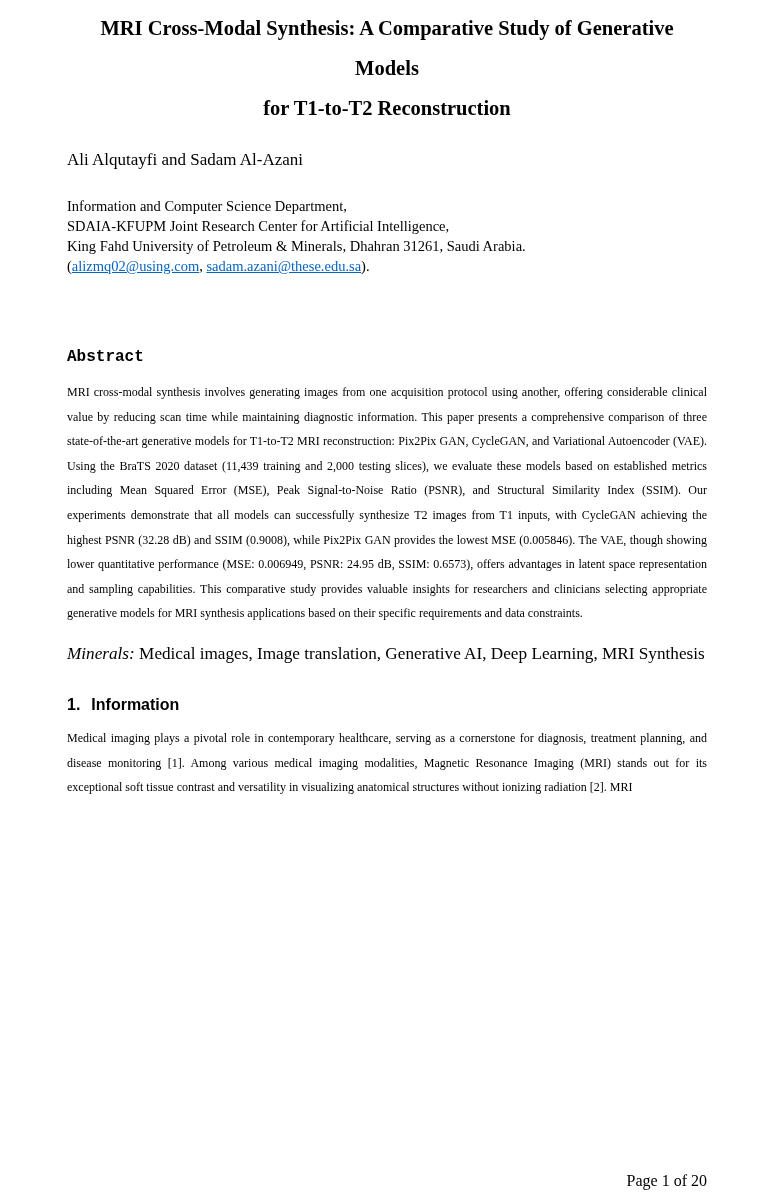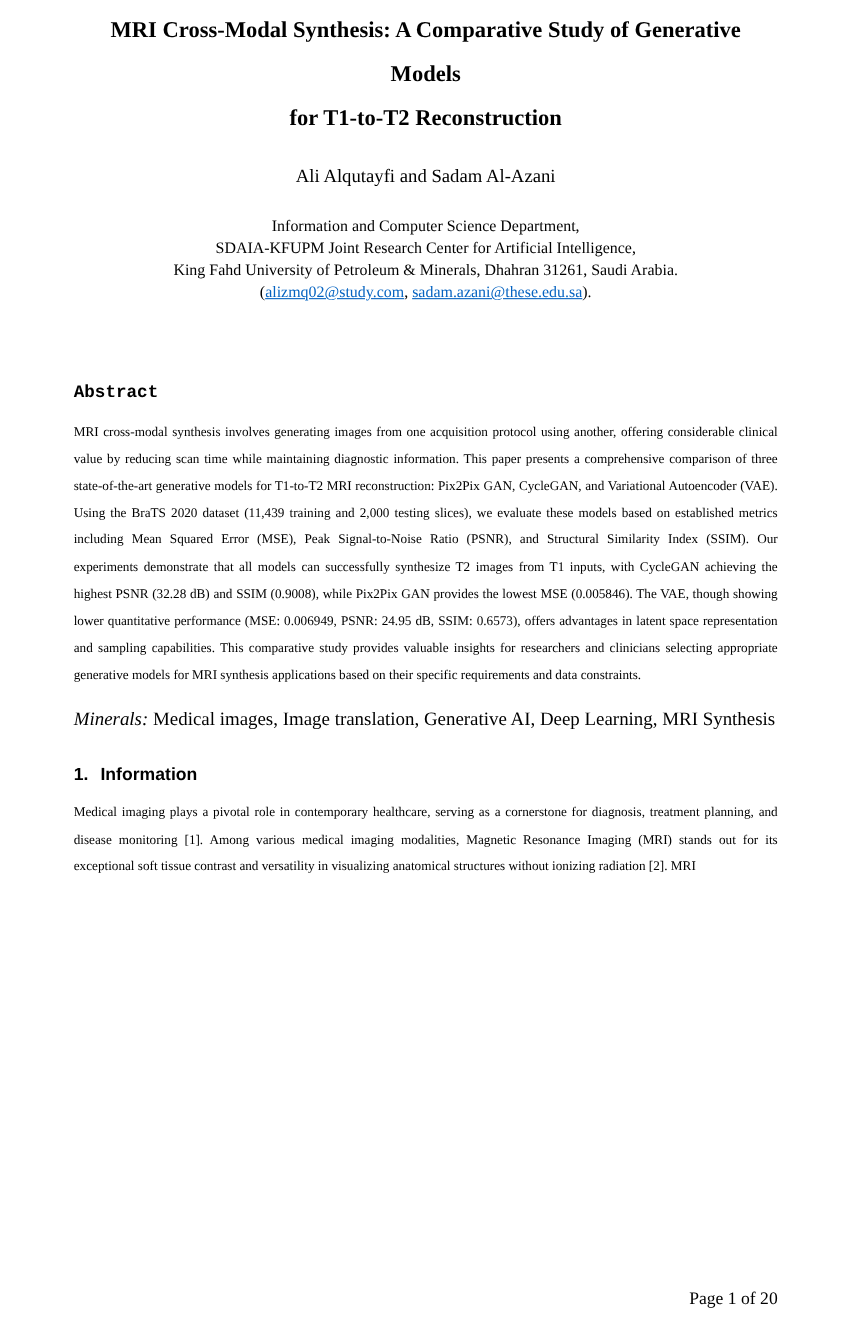--- a/index.html
+++ b/index.html
@@ -26,7 +26,6 @@
     margin-top: 2px;
   }
   .authors {
-    text-align: center;
     font-size: 17px;
     margin-top: 22px;
   }

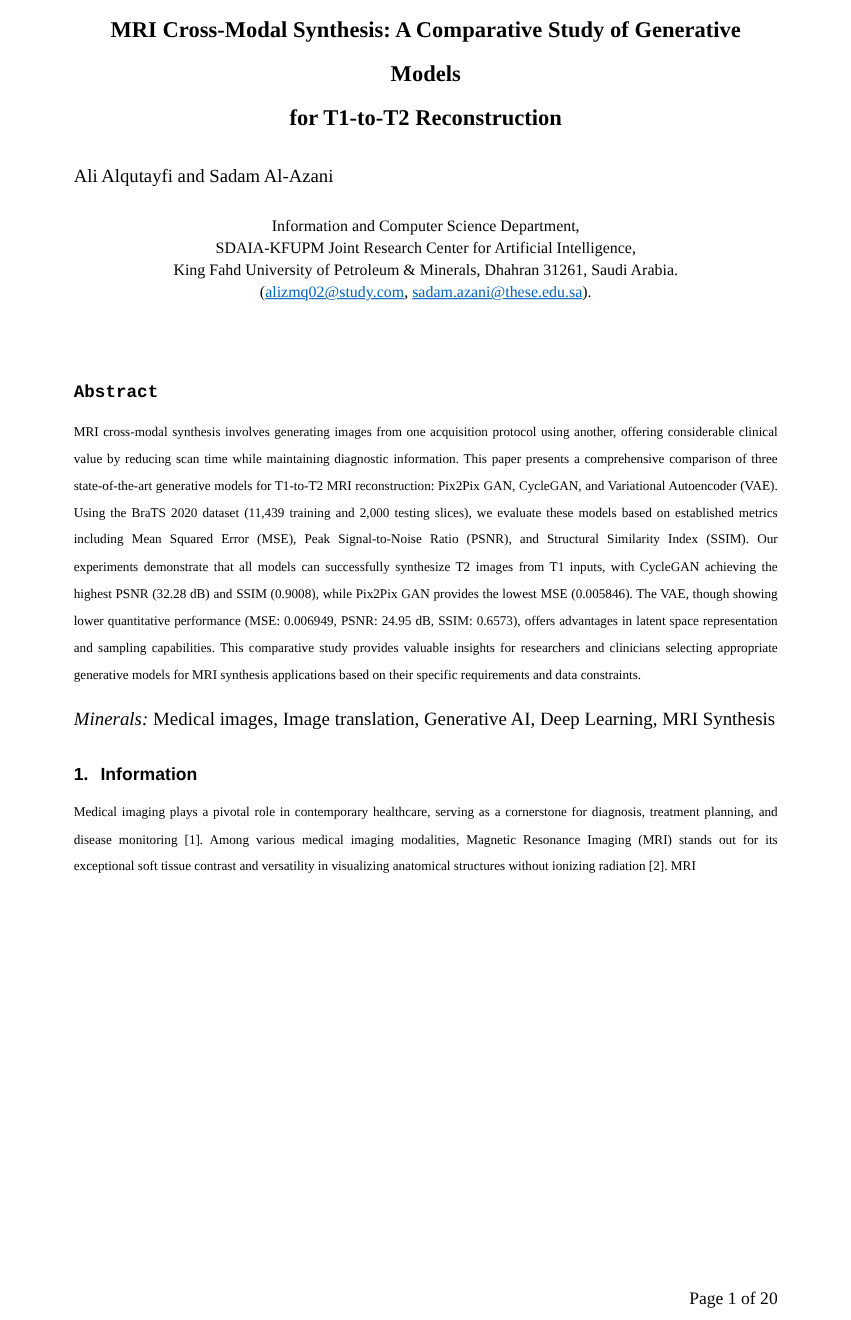--- a/index.html
+++ b/index.html
@@ -30,7 +30,6 @@
     margin-top: 22px;
   }
   .affiliation {
-    text-align: center;
     font-size: 14.5px;
     line-height: 20px;
     margin-top: 26px;

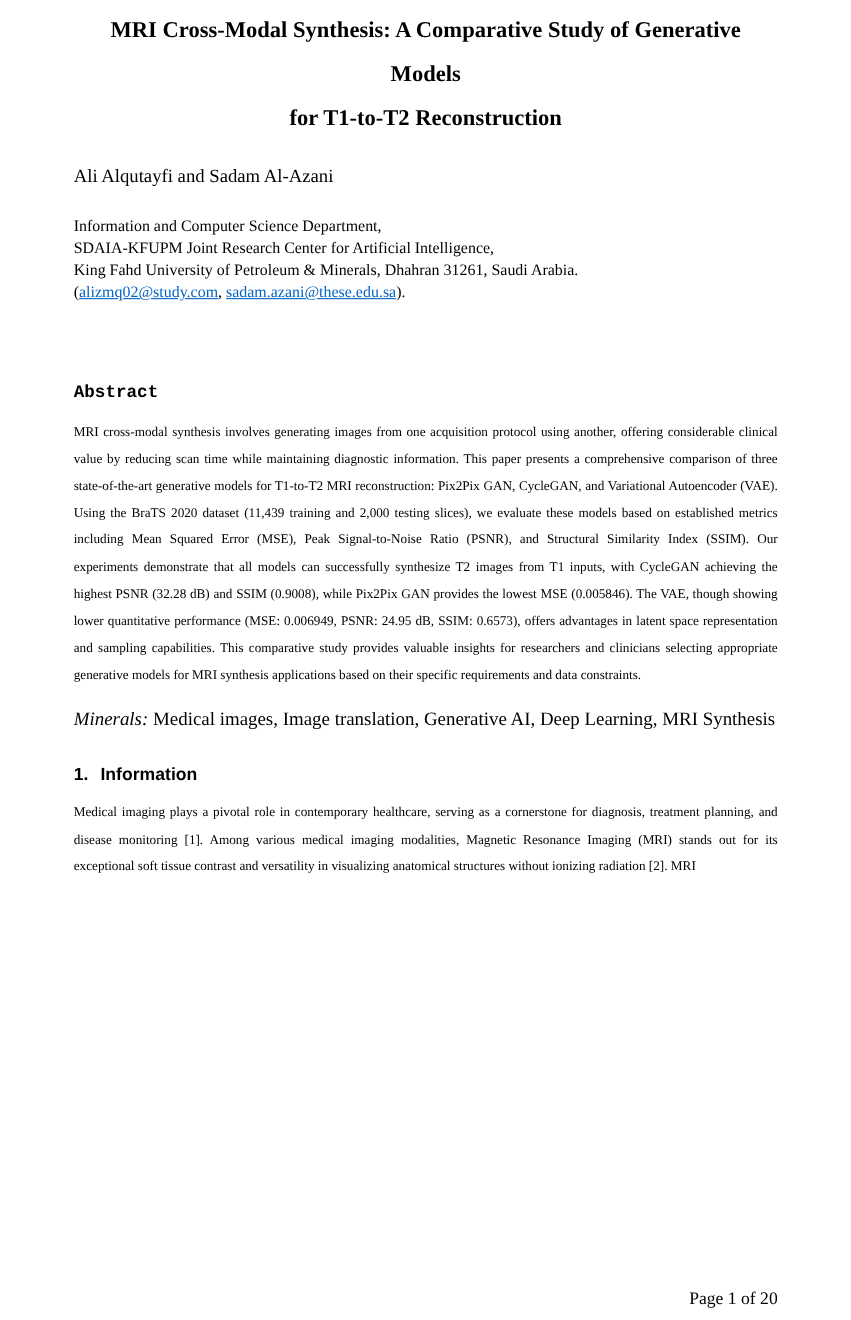--- a/index.html
+++ b/index.html
@@ -87,7 +87,7 @@
     <div>Information and Computer Science Department,</div>
     <div>SDAIA-KFUPM Joint Research Center for Artificial Intelligence,</div>
     <div>King Fahd University of Petroleum &amp; Minerals, Dhahran 31261, Saudi Arabia.</div>
-    <div><span>(</span><a href="#" class="email-link">alizmq02@study.com</a><span>,  </span><a href="#" class="email-link">sadam.azani@these.edu.sa</a><span>).</span></div>
+    <div><span>(</span><a href="#" class="email-link">alizmq02@using.com</a><span>,  </span><a href="#" class="email-link">sadam.azani@these.edu.sa</a><span>).</span></div>
   </div>
 
   <h2 class="block-heading">Abstract</h2>

